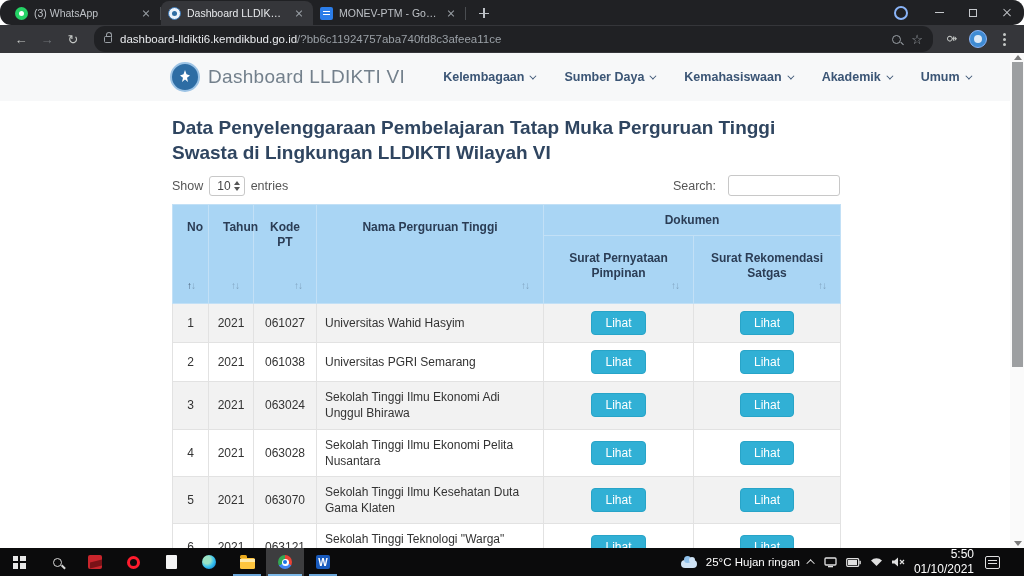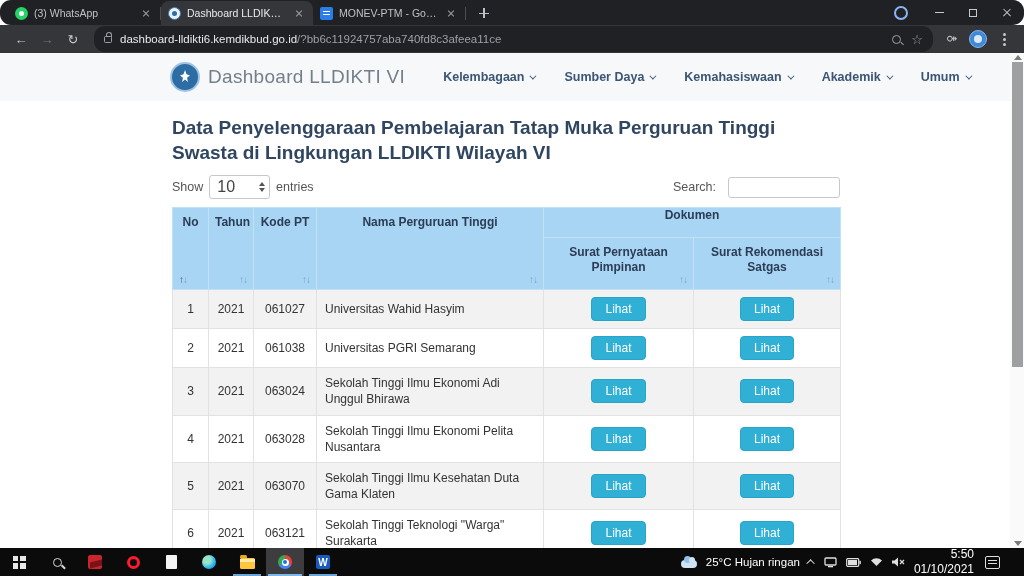--- a/index.html
+++ b/index.html
@@ -76,8 +76,8 @@
   .page-title { font-size:19px; font-weight:bold; color:#2f4560; line-height:1.32; margin:14px 0 10px; }
   .dt-controls { display:flex; justify-content:space-between; align-items:center; font-size:12.5px; color:#555; margin-bottom:8px; }
   .show-wrap { display:flex; align-items:center; gap:6px; }
-  .page-size { border:1px solid #c8c8c8; border-radius:3px; padding:2px 4px 2px 7px; font-size:16px; color:#444; background:#fff;
-               display:flex; align-items:center; gap:24px; cursor:pointer; }
+  .page-size { border:1px solid #c8c8c8; border-radius:3px; padding:2px 4px 2px 7px; font-size:12px; color:#444; background:#fff;
+               display:flex; align-items:center; gap:3px; cursor:pointer; }
   .spin { display:flex; flex-direction:column; gap:2px; }
   .spin i { width:0; height:0; border-left:3.5px solid transparent; border-right:3.5px solid transparent; }
   .spin .up { border-bottom:4px solid #555; } .spin .dn { border-top:4px solid #555; }

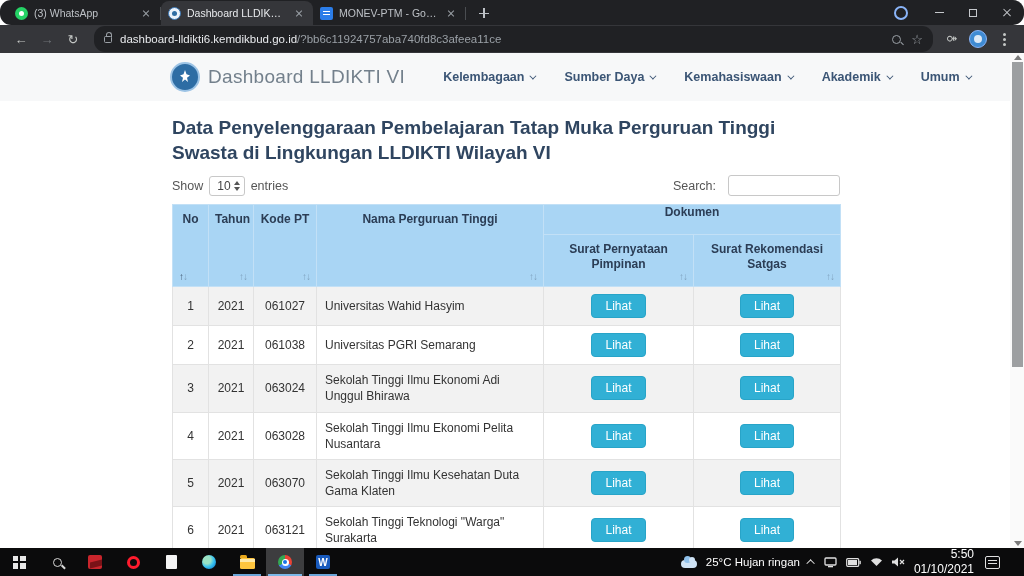--- a/index.html
+++ b/index.html
@@ -86,7 +86,7 @@
 
   
   table.data { width:100%; border-collapse:collapse; font-size:12px; color:#333; table-layout:fixed; }
-  .data thead th { background:#a9d5f4; color:#2b3d55; font-weight:bold; border:1px solid #c2e0f6; padding:0; vertical-align:top; }
+  .data thead th { background:#a9d5f4; color:#2b3d55; font-weight:bold; border:1px solid #c2e0f6; padding:8px; vertical-align:top; }
   .th-inner { display:flex; flex-direction:column; justify-content:space-between; height:100%; padding:7px 6px 4px; }
   .th-label { text-align:center; line-height:1.25; }
   .sort-ic { font-size:10px; letter-spacing:-1px; color:rgba(43,61,85,.35); line-height:1; cursor:pointer; }

